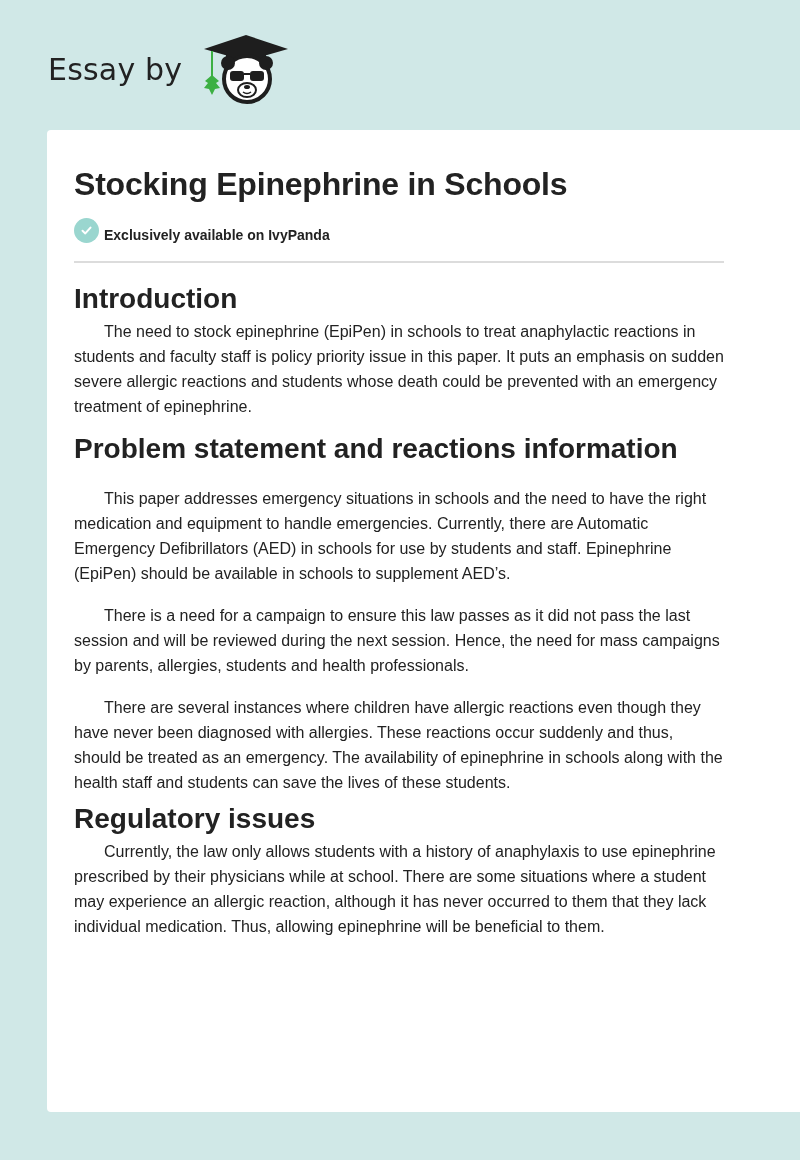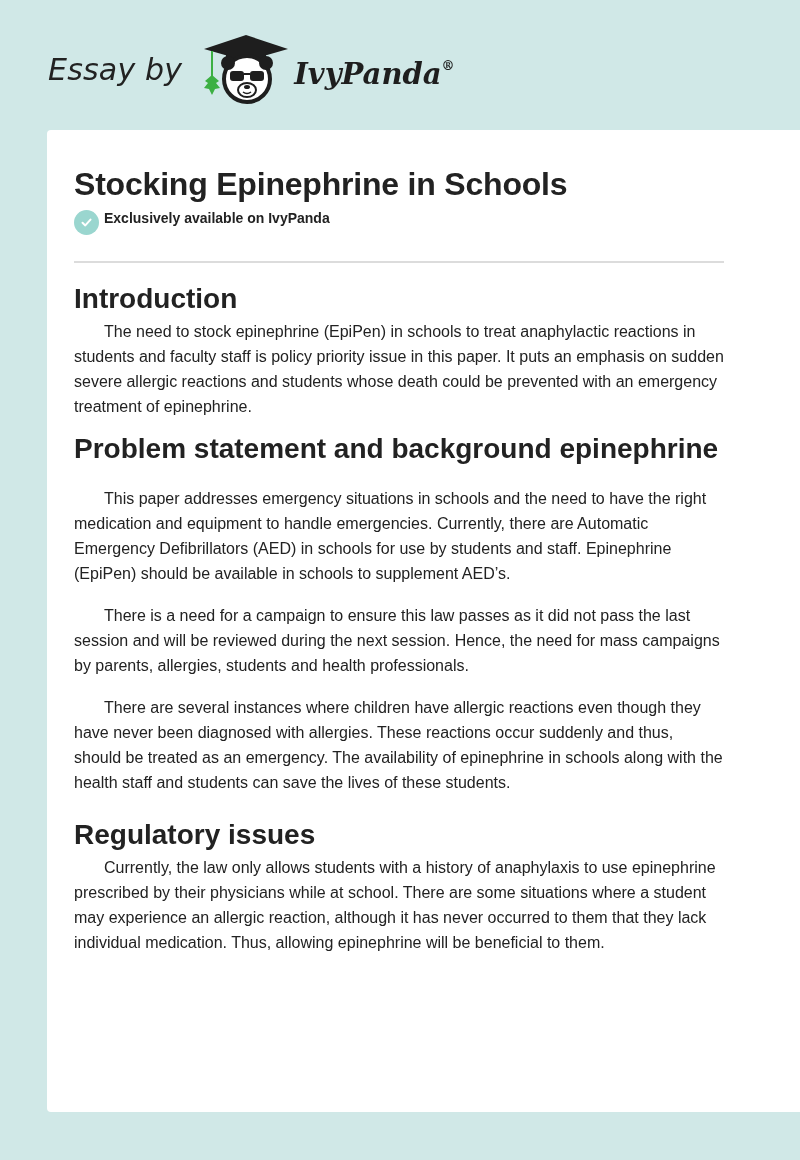--- a/index.html
+++ b/index.html
@@ -13,7 +13,7 @@
     }
     .brand {
       position: absolute; left: 48px; top: 36px;
-      display: flex; align-items: center; height: 70px; font-style: italic;
+      display: flex; align-items: center; height: 70px;
     }
     .brand-essay {
       font-family: "DejaVu Sans", sans-serif;

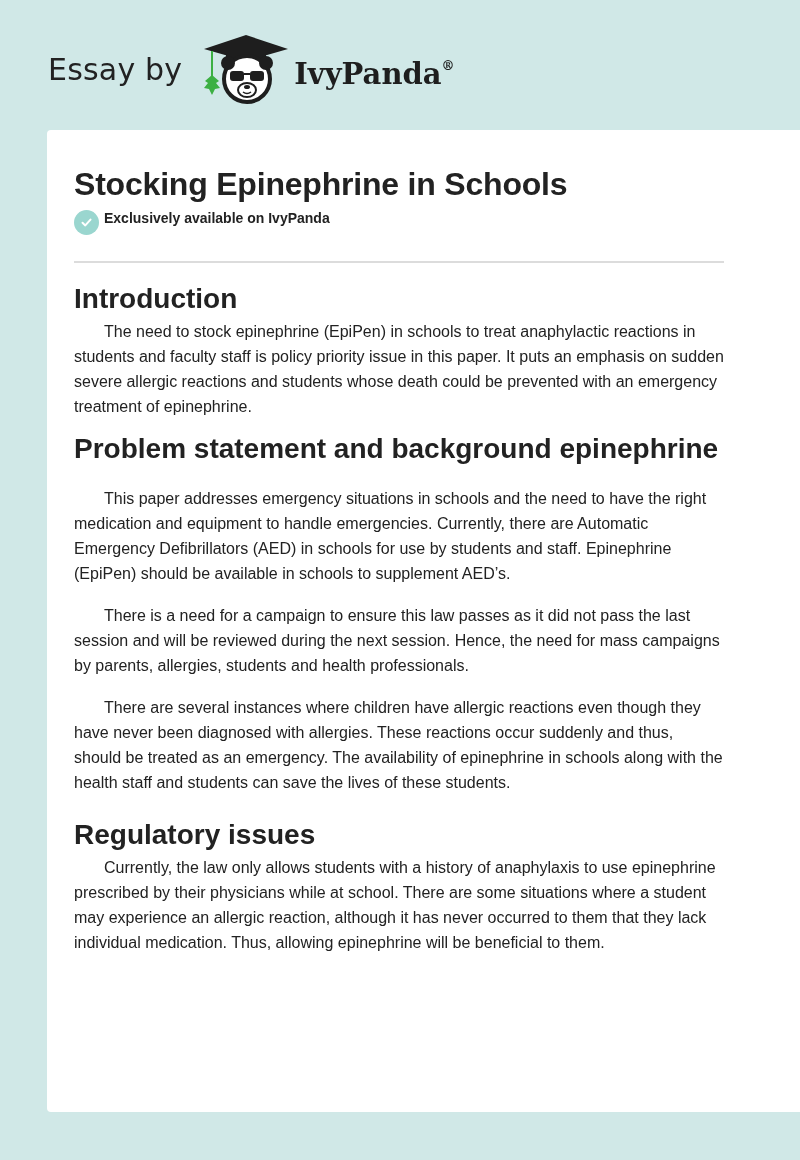--- a/index.html
+++ b/index.html
@@ -95,7 +95,6 @@
     <ellipse cx="47" cy="54" rx="3" ry="2" fill="#1e1e1e"></ellipse>
     <path d="M43,59 Q47,62 51,59" stroke="#1e1e1e" stroke-width="1.5" fill="none"></path>
   </svg>
-  <span class="brand-name"><span>IvyPanda</span><sup>®</sup></span>
 </div>
 
 <div class="card">

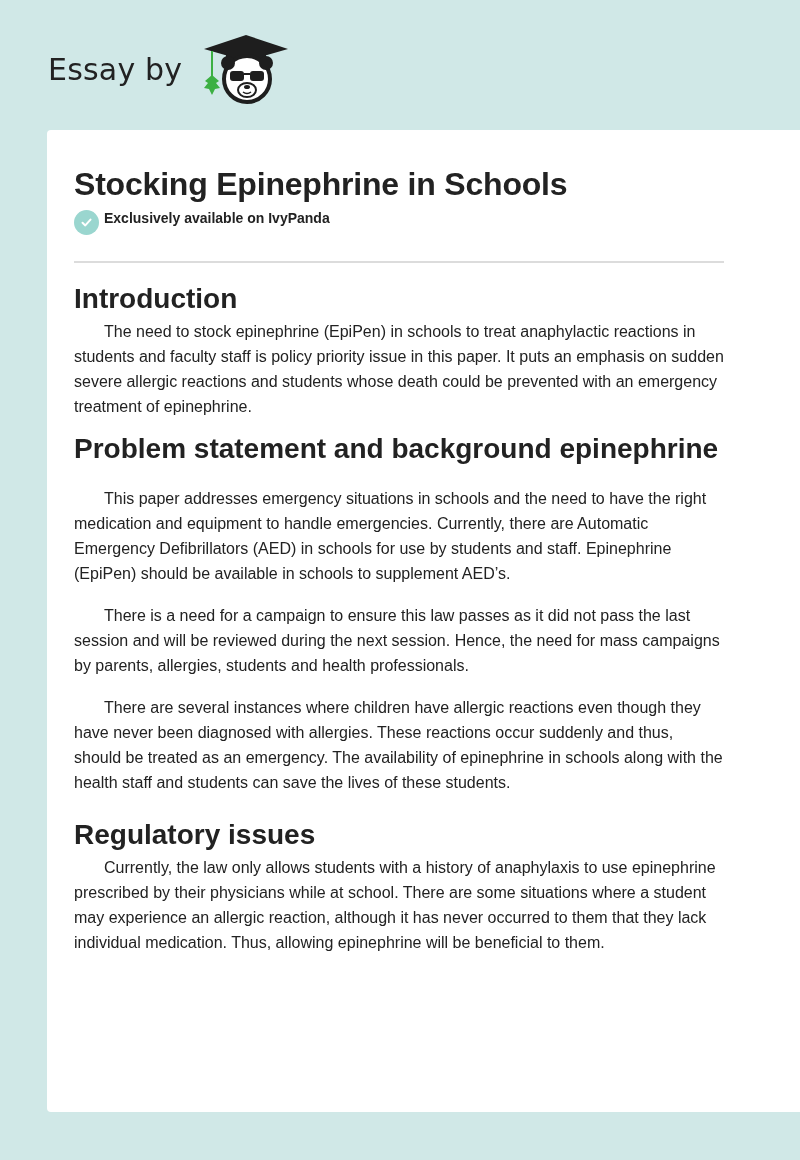--- a/index.html
+++ b/index.html
@@ -38,8 +38,8 @@
       letter-spacing: -0.2px;
     }
     .badge {
-      position: absolute; top: 80px; left: 0;
-      display: flex; align-items: flex-start;
+      position: absolute; top: 88px; left: 0;
+      display: flex; align-items: flex-end;
     }
     .check {
       width: 25px; height: 25px; border-radius: 50%;

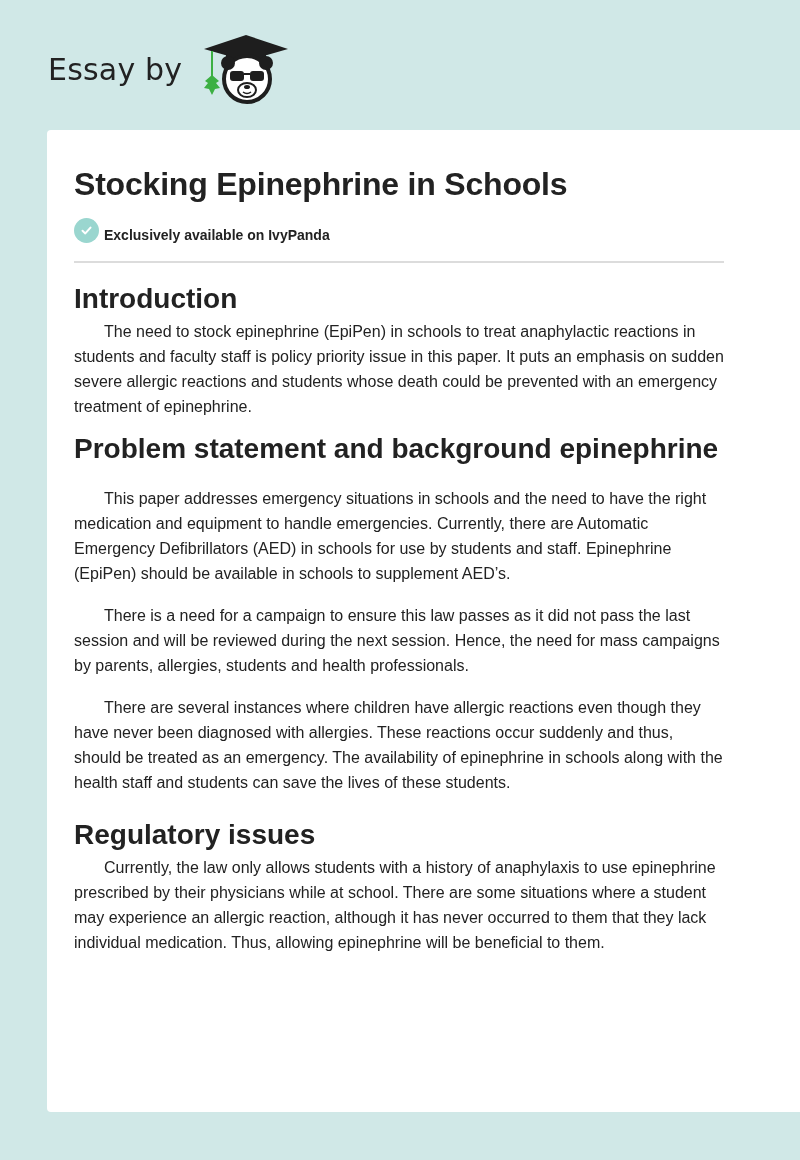--- a/index.html
+++ b/index.html
@@ -117,7 +117,7 @@
       </section>
 
       <section>
-        <h2 class="h-problem">Problem statement and background epinephrine</h2>
+        <h2 class="h-problem">Problem statement and reactions information</h2>
         <p class="p-problem-1">This paper addresses emergency situations in schools and the need to have the right medication and equipment to handle emergencies. Currently, there are Automatic Emergency Defibrillators (AED) in schools for use by students and staff. Epinephrine (EpiPen) should be available in schools to supplement AED’s.</p>
         <p class="p-gap">There is a need for a campaign to ensure this law passes as it did not pass the last session and will be reviewed during the next session. Hence, the need for mass campaigns by parents, allergies, students and health professionals.</p>
         <p class="p-gap">There are several instances where children have allergic reactions even though they have never been diagnosed with allergies. These reactions occur suddenly and thus, should be treated as an emergency. The availability of epinephrine in schools along with the health staff and students can save the lives of these students.</p>

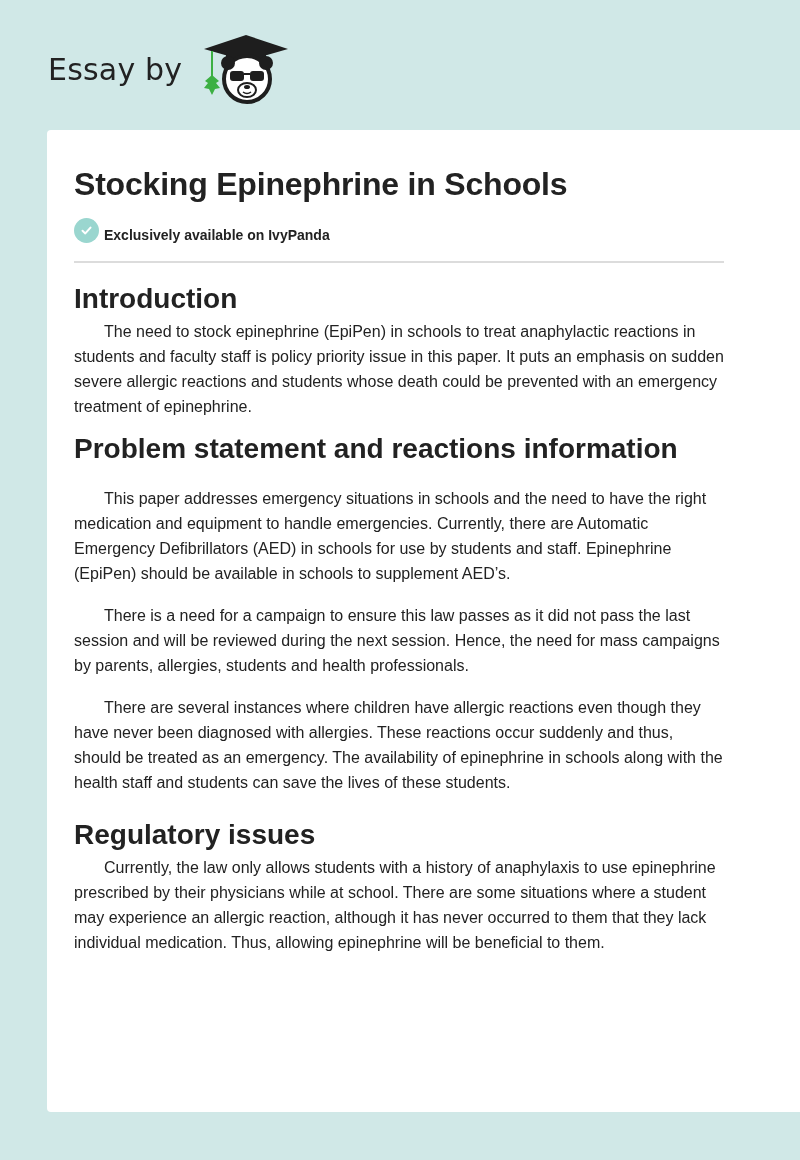--- a/index.html
+++ b/index.html
@@ -65,7 +65,7 @@
     .h-problem { margin-top: 10px; }
     .p-problem-1 { margin-top: 17px; }
     .p-gap { margin-top: 17px; }
-    .h-reg { margin-top: 20px; }
+    .h-reg { margin-top: 4px; }
     .p-reg { }
   </style>
 </head>

